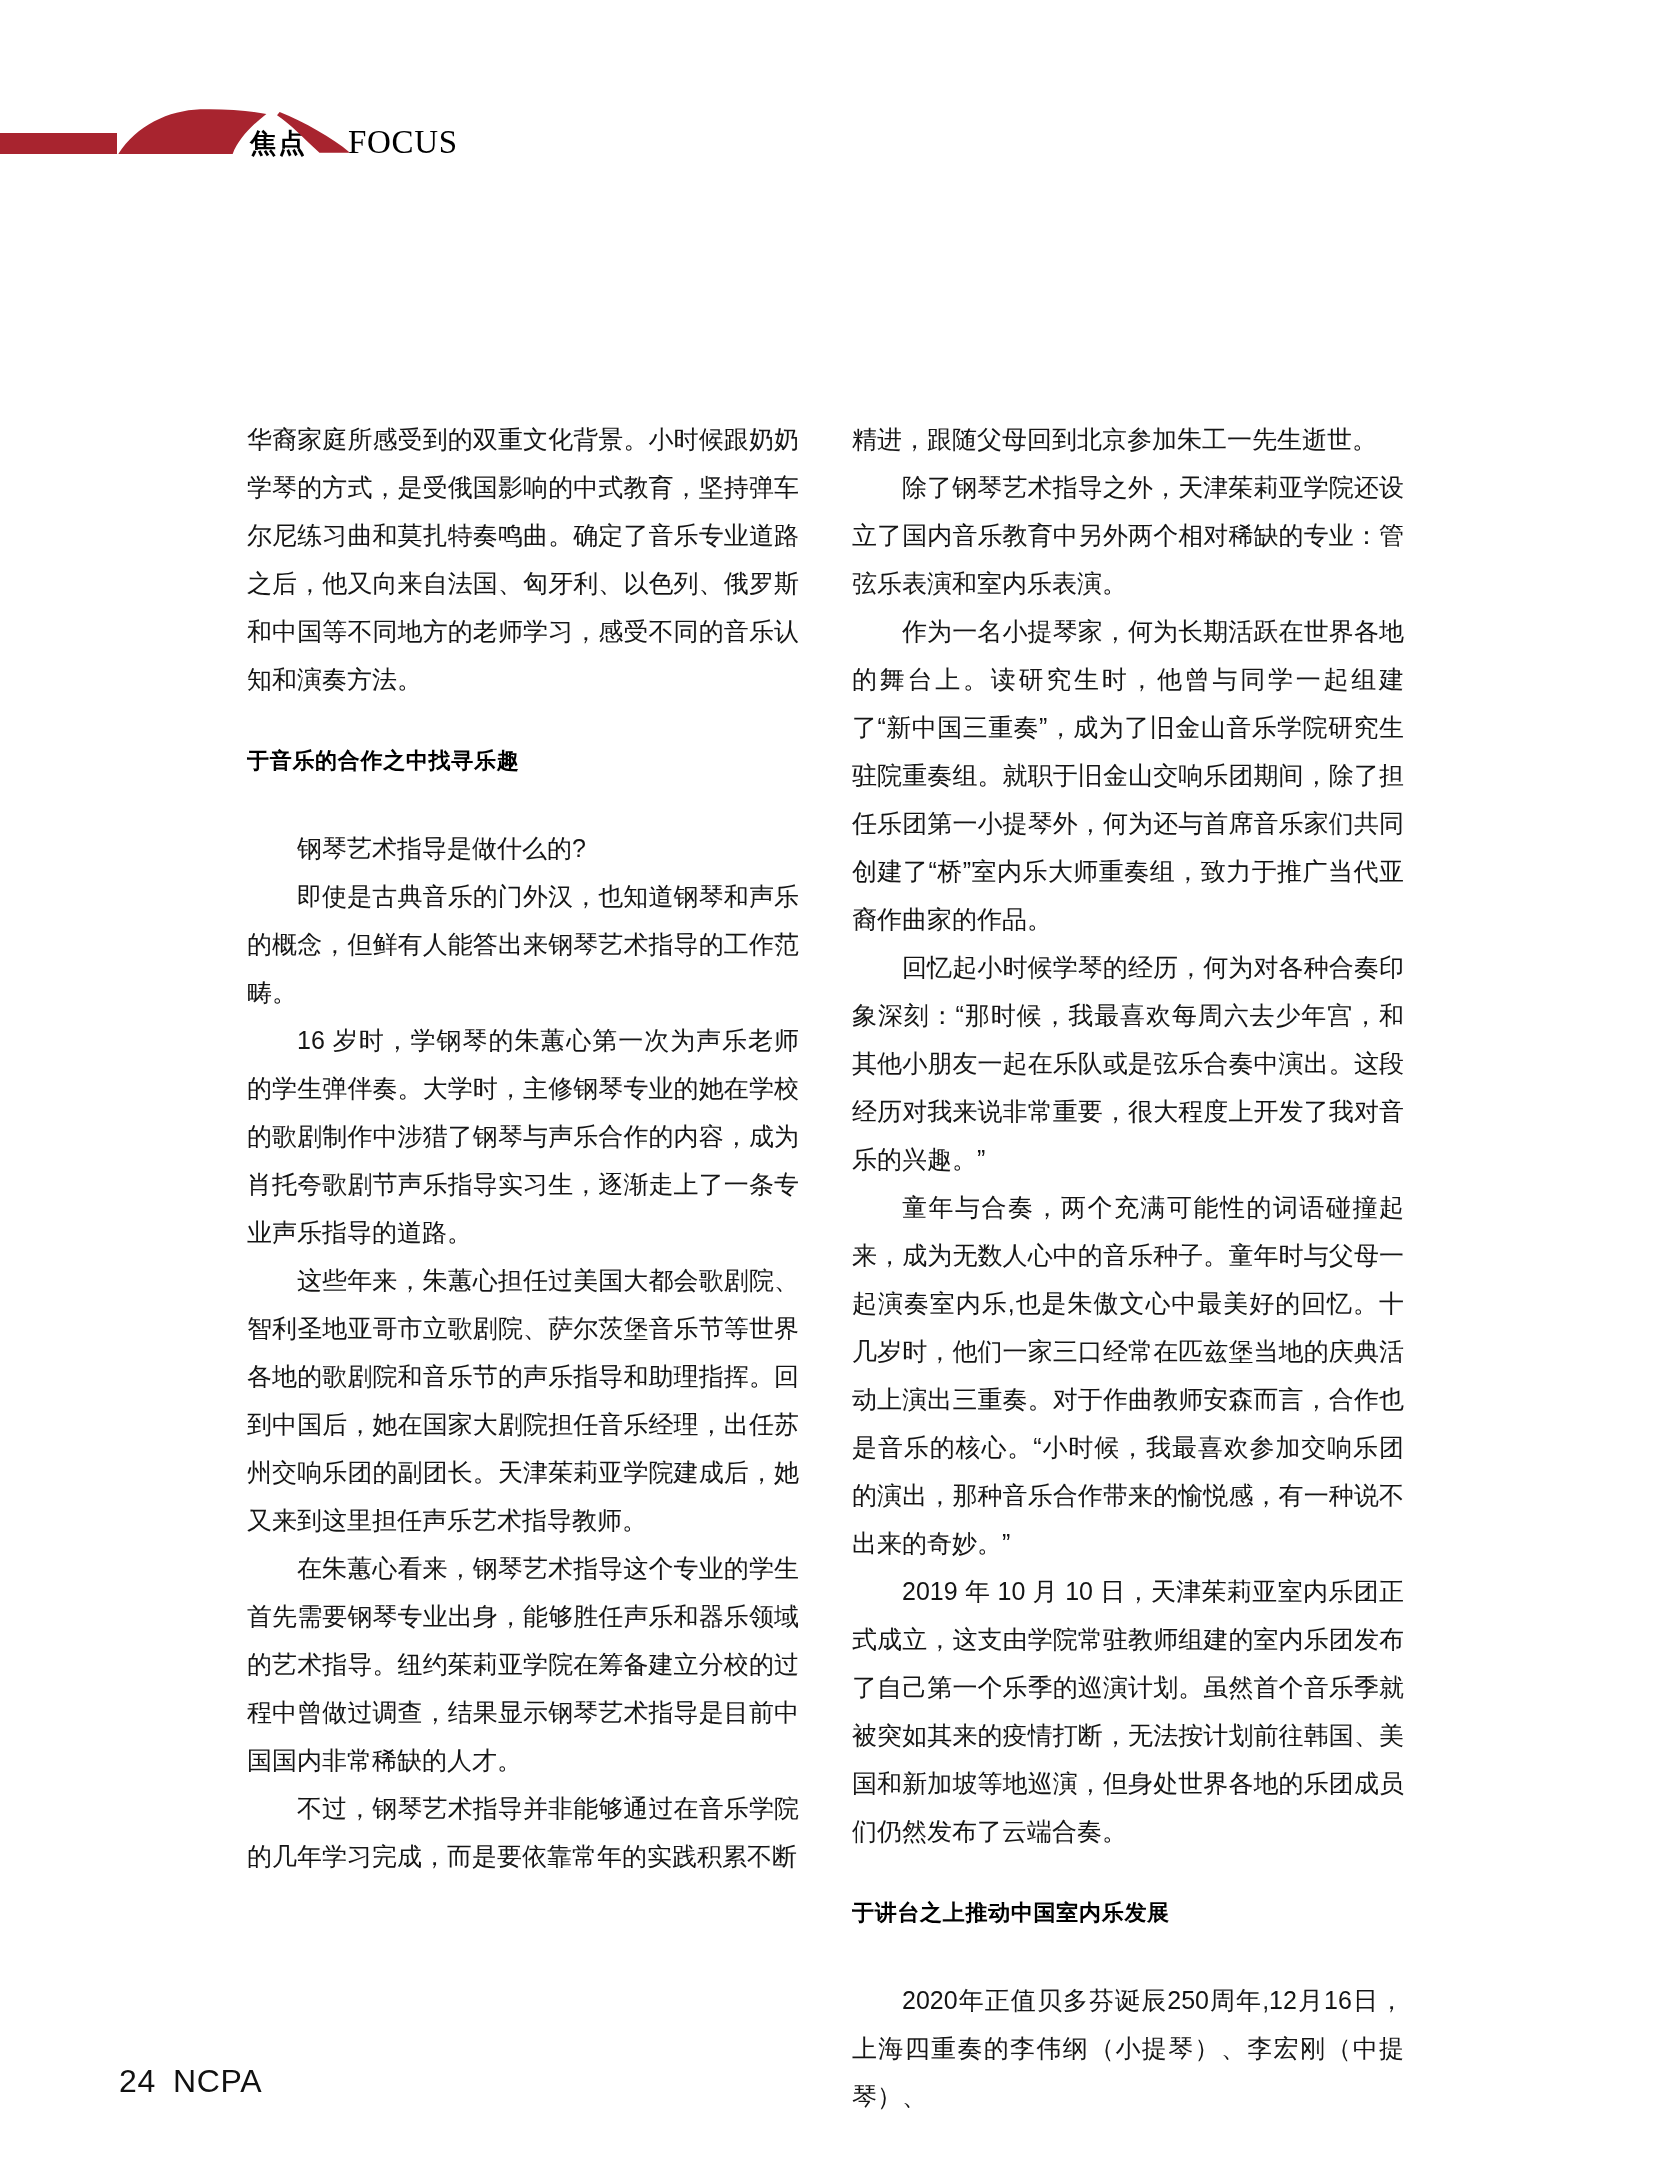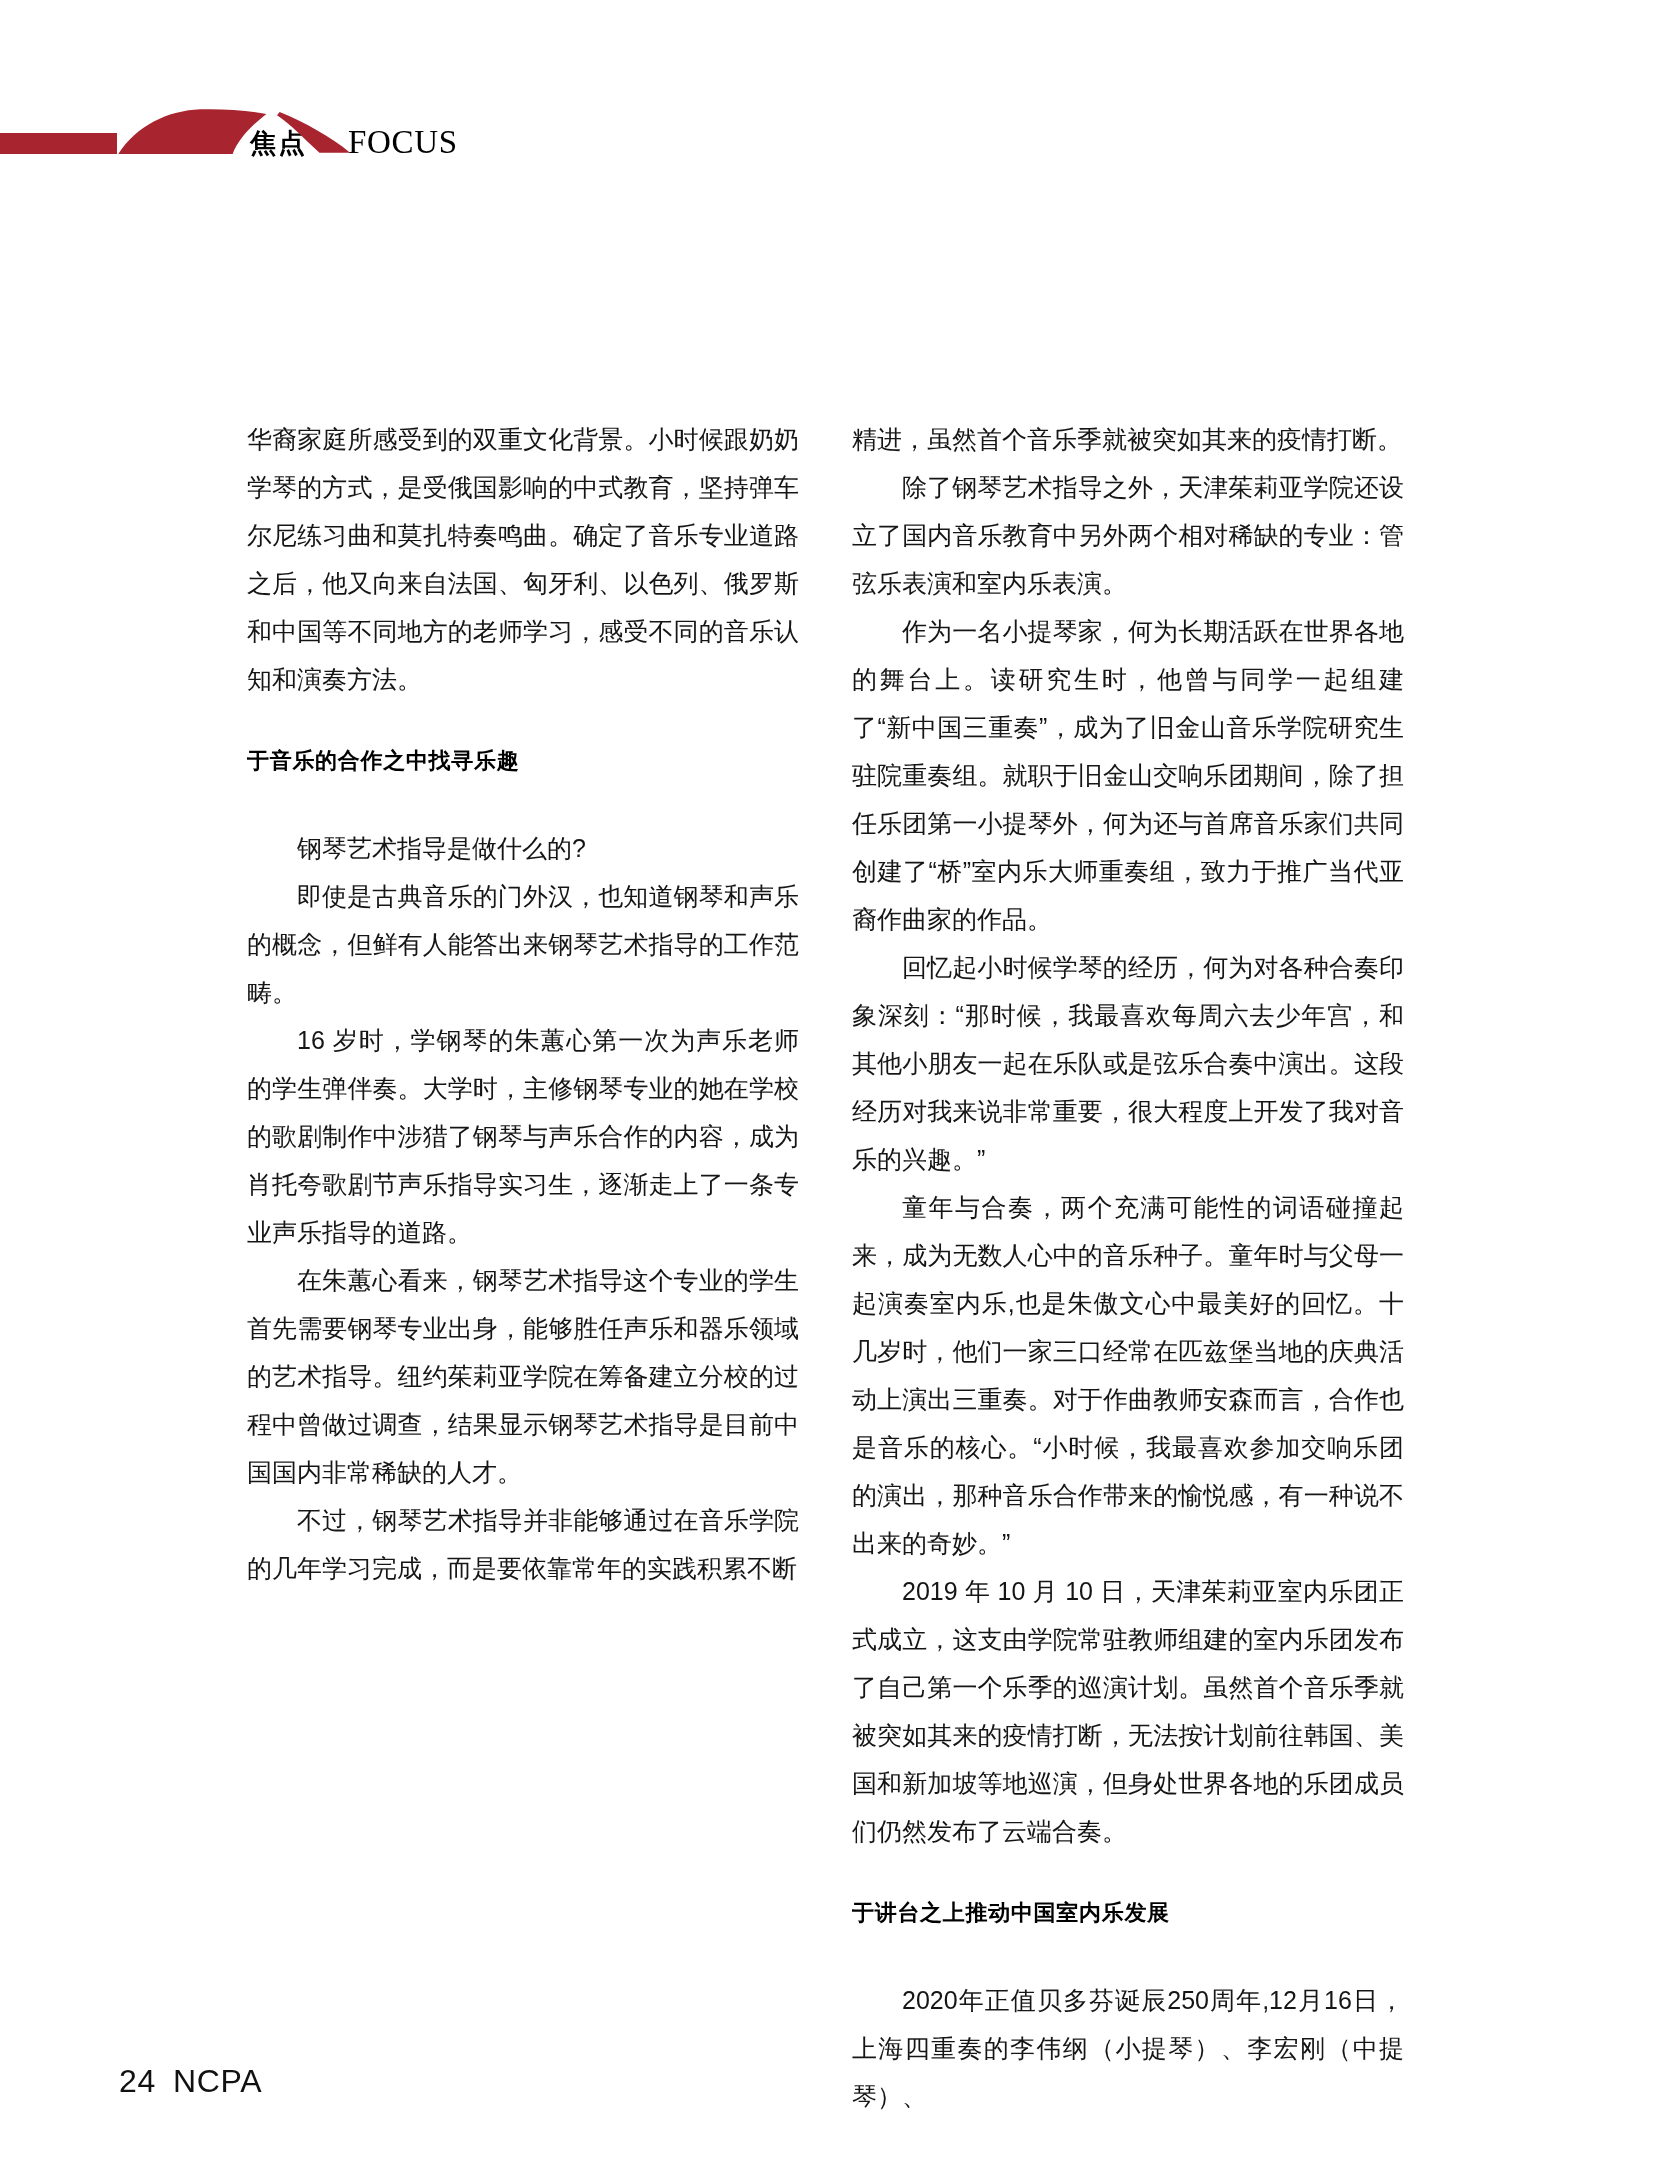--- a/index.html
+++ b/index.html
@@ -101,7 +101,7 @@
     </section>
 
     <section class="col">
-      <p class="noind">精进，虽然首个音乐季就被突如其来的疫情打断。</p>
+      <p class="noind">精进，跟随父母回到北京参加朱工一先生逝世。</p>
       <p class="ind">除了钢琴艺术指导之外，天津茱莉亚学院还设立了国内音乐教育中另外两个相对稀缺的专业：管弦乐表演和室内乐表演。</p>
       <p class="ind">作为一名小提琴家，何为长期活跃在世界各地的舞台上。读研究生时，他曾与同学一起组建了“新中国三重奏”，成为了旧金山音乐学院研究生驻院重奏组。就职于旧金山交响乐团期间，除了担任乐团第一小提琴外，何为还与首席音乐家们共同创建了“桥”室内乐大师重奏组，致力于推广当代亚裔作曲家的作品。</p>
       <p class="ind">回忆起小时候学琴的经历，何为对各种合奏印象深刻：“那时候，我最喜欢每周六去少年宫，和其他小朋友一起在乐队或是弦乐合奏中演出。这段经历对我来说非常重要，很大程度上开发了我对音乐的兴趣。”</p>

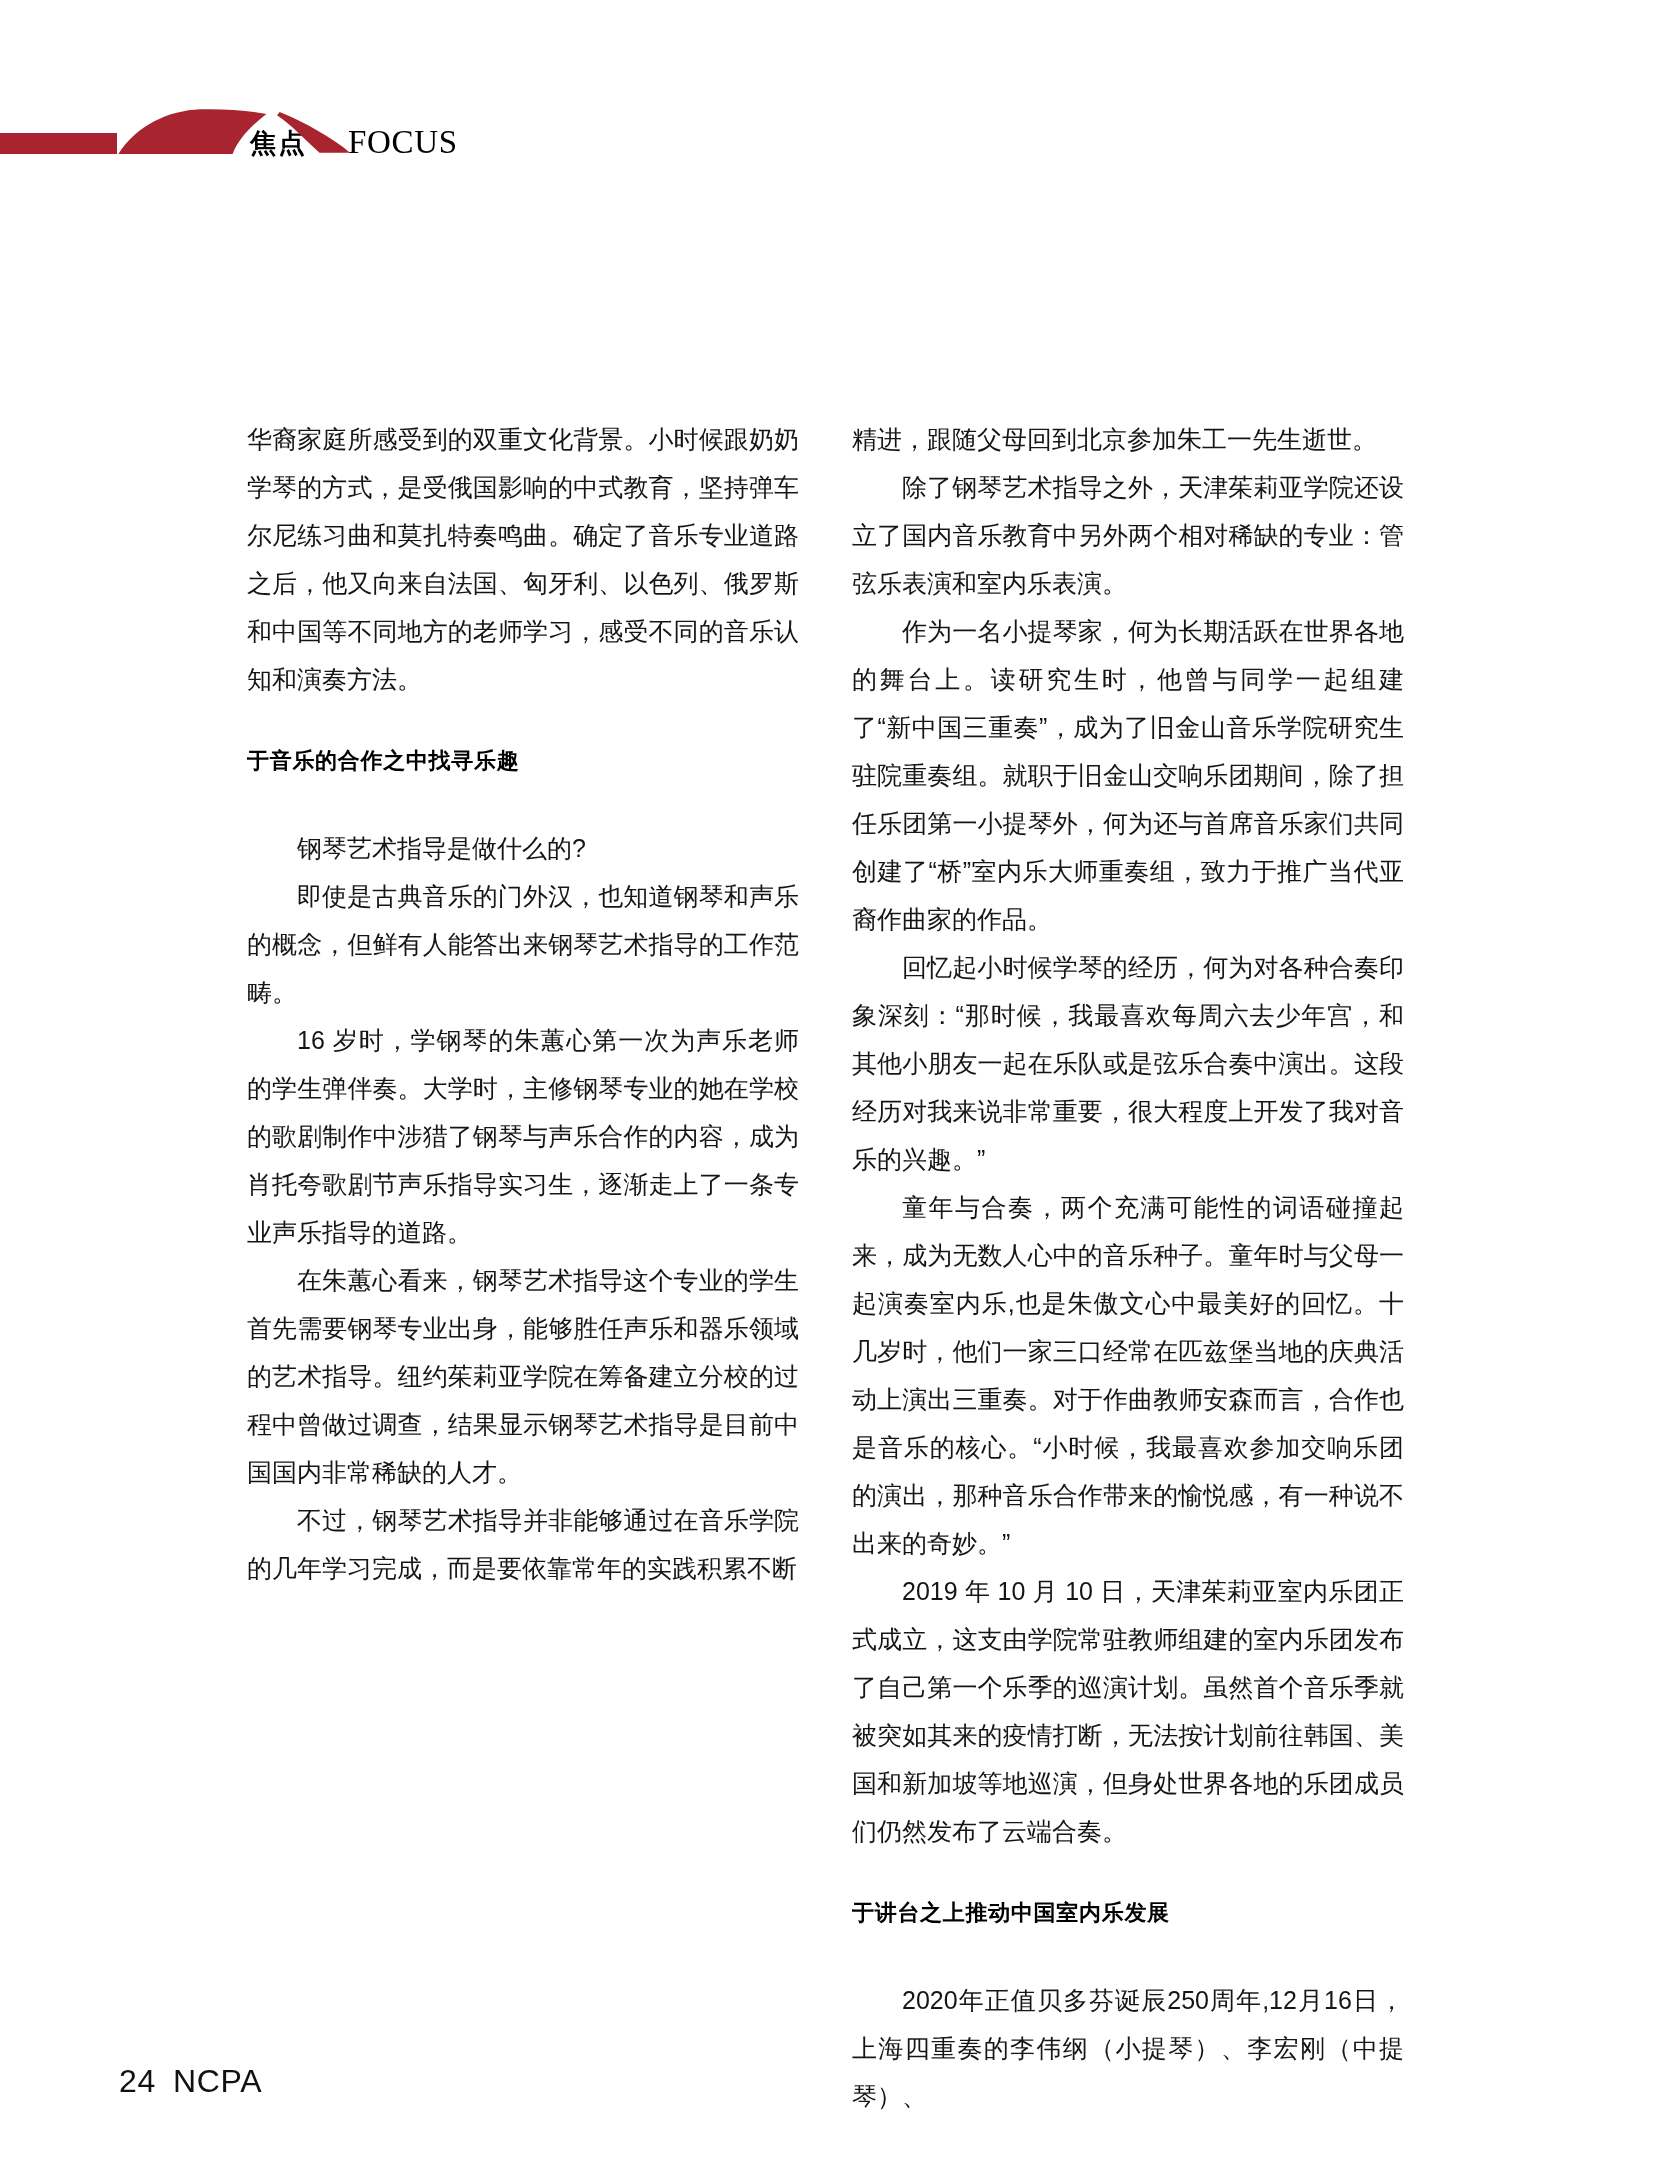--- a/index.html
+++ b/index.html
@@ -96,6 +96,7 @@
       <p class="ind">钢琴艺术指导是做什么的?</p>
       <p class="ind">即使是古典音乐的门外汉，也知道钢琴和声乐的概念，但鲜有人能答出来钢琴艺术指导的工作范畴。</p>
       <p class="ind">16 岁时，学钢琴的朱蕙心第一次为声乐老师的学生弹伴奏。大学时，主修钢琴专业的她在学校的歌剧制作中涉猎了钢琴与声乐合作的内容，成为肖托夸歌剧节声乐指导实习生，逐渐走上了一条专业声乐指导的道路。</p>
+      <p class="ind">这些年来，朱蕙心担任过美国大都会歌剧院、智利圣地亚哥市立歌剧院、萨尔茨堡音乐节等世界各地的歌剧院和音乐节的声乐指导和助理指挥。回到中国后，她在国家大剧院担任音乐经理，出任苏州交响乐团的副团长。天津茱莉亚学院建成后，她又来到这里担任声乐艺术指导教师。</p>
       <p class="ind">在朱蕙心看来，钢琴艺术指导这个专业的学生首先需要钢琴专业出身，能够胜任声乐和器乐领域的艺术指导。纽约茱莉亚学院在筹备建立分校的过程中曾做过调查，结果显示钢琴艺术指导是目前中国国内非常稀缺的人才。</p>
       <p class="ind">不过，钢琴艺术指导并非能够通过在音乐学院的几年学习完成，而是要依靠常年的实践积累不断</p>
     </section>

